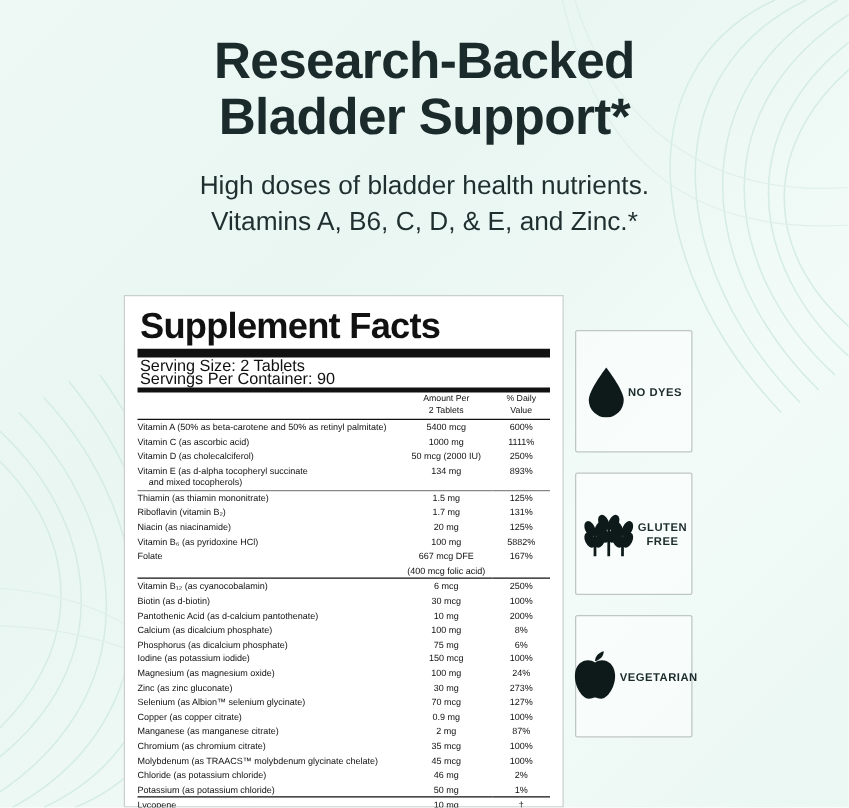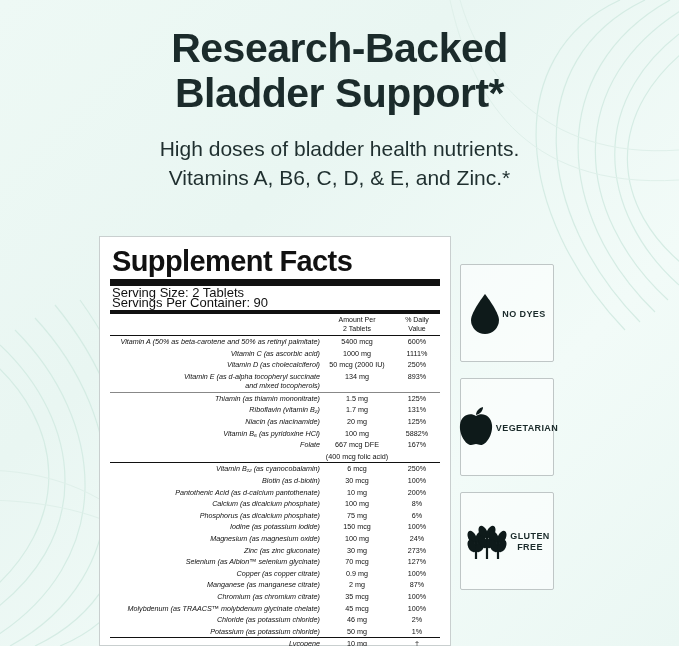--- a/index.html
+++ b/index.html
@@ -96,7 +96,7 @@
     padding: 1.1px 0;
     vertical-align: top;
   }
-  td.nm { text-align: right; padding-left: 2px; font-style: italic; }
+  td.nm { text-align: left; padding-left: 2px; }
   td.amt { width: 74px; text-align: center; white-space: nowrap; }
   td.dv { width: 46px; text-align: center; white-space: nowrap; }
   tr.sep td { border-top: 0.5px solid #888; }

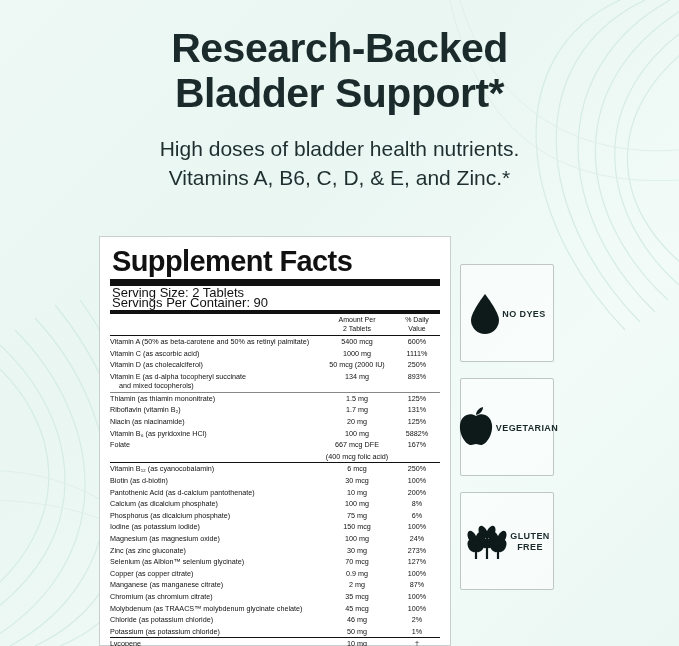--- a/index.html
+++ b/index.html
@@ -345,16 +345,6 @@
 
     <div class="badge">
       <div class="glyph">
-        <svg width="40" height="42" viewBox="0 0 40 42">
-          <path d="M20 9 C20 5 23 2 27 1 C27 5 24 8 20 9 Z" fill="#0e1a1a"></path>
-          <path d="M20 10 C14 6 5 9 4 19 C3 29 10 39 15 39 C17.5 39 18 38 20 38 C22 38 22.5 39 25 39 C30 39 37 29 36 19 C35 9 26 6 20 10 Z" fill="#0e1a1a"></path>
-        </svg>
-      </div>
-      <div class="lbl">VEGETARIAN</div>
-    </div>
-
-    <div class="badge">
-      <div class="glyph">
         <svg width="46" height="40" viewBox="0 0 46 40">
           <g fill="#0e1a1a">
             <path d="M12 38 L12 16 M23 38 L23 12 M34 38 L34 16" stroke="#0e1a1a" stroke-width="2.2" fill="none"></path>
@@ -379,6 +369,16 @@
       </div>
     </div>
 
+    <div class="badge">
+      <div class="glyph">
+        <svg width="40" height="42" viewBox="0 0 40 42">
+          <path d="M20 9 C20 5 23 2 27 1 C27 5 24 8 20 9 Z" fill="#0e1a1a"></path>
+          <path d="M20 10 C14 6 5 9 4 19 C3 29 10 39 15 39 C17.5 39 18 38 20 38 C22 38 22.5 39 25 39 C30 39 37 29 36 19 C35 9 26 6 20 10 Z" fill="#0e1a1a"></path>
+        </svg>
+      </div>
+      <div class="lbl">VEGETARIAN</div>
+    </div>
+
   </div>
 </div>
 

